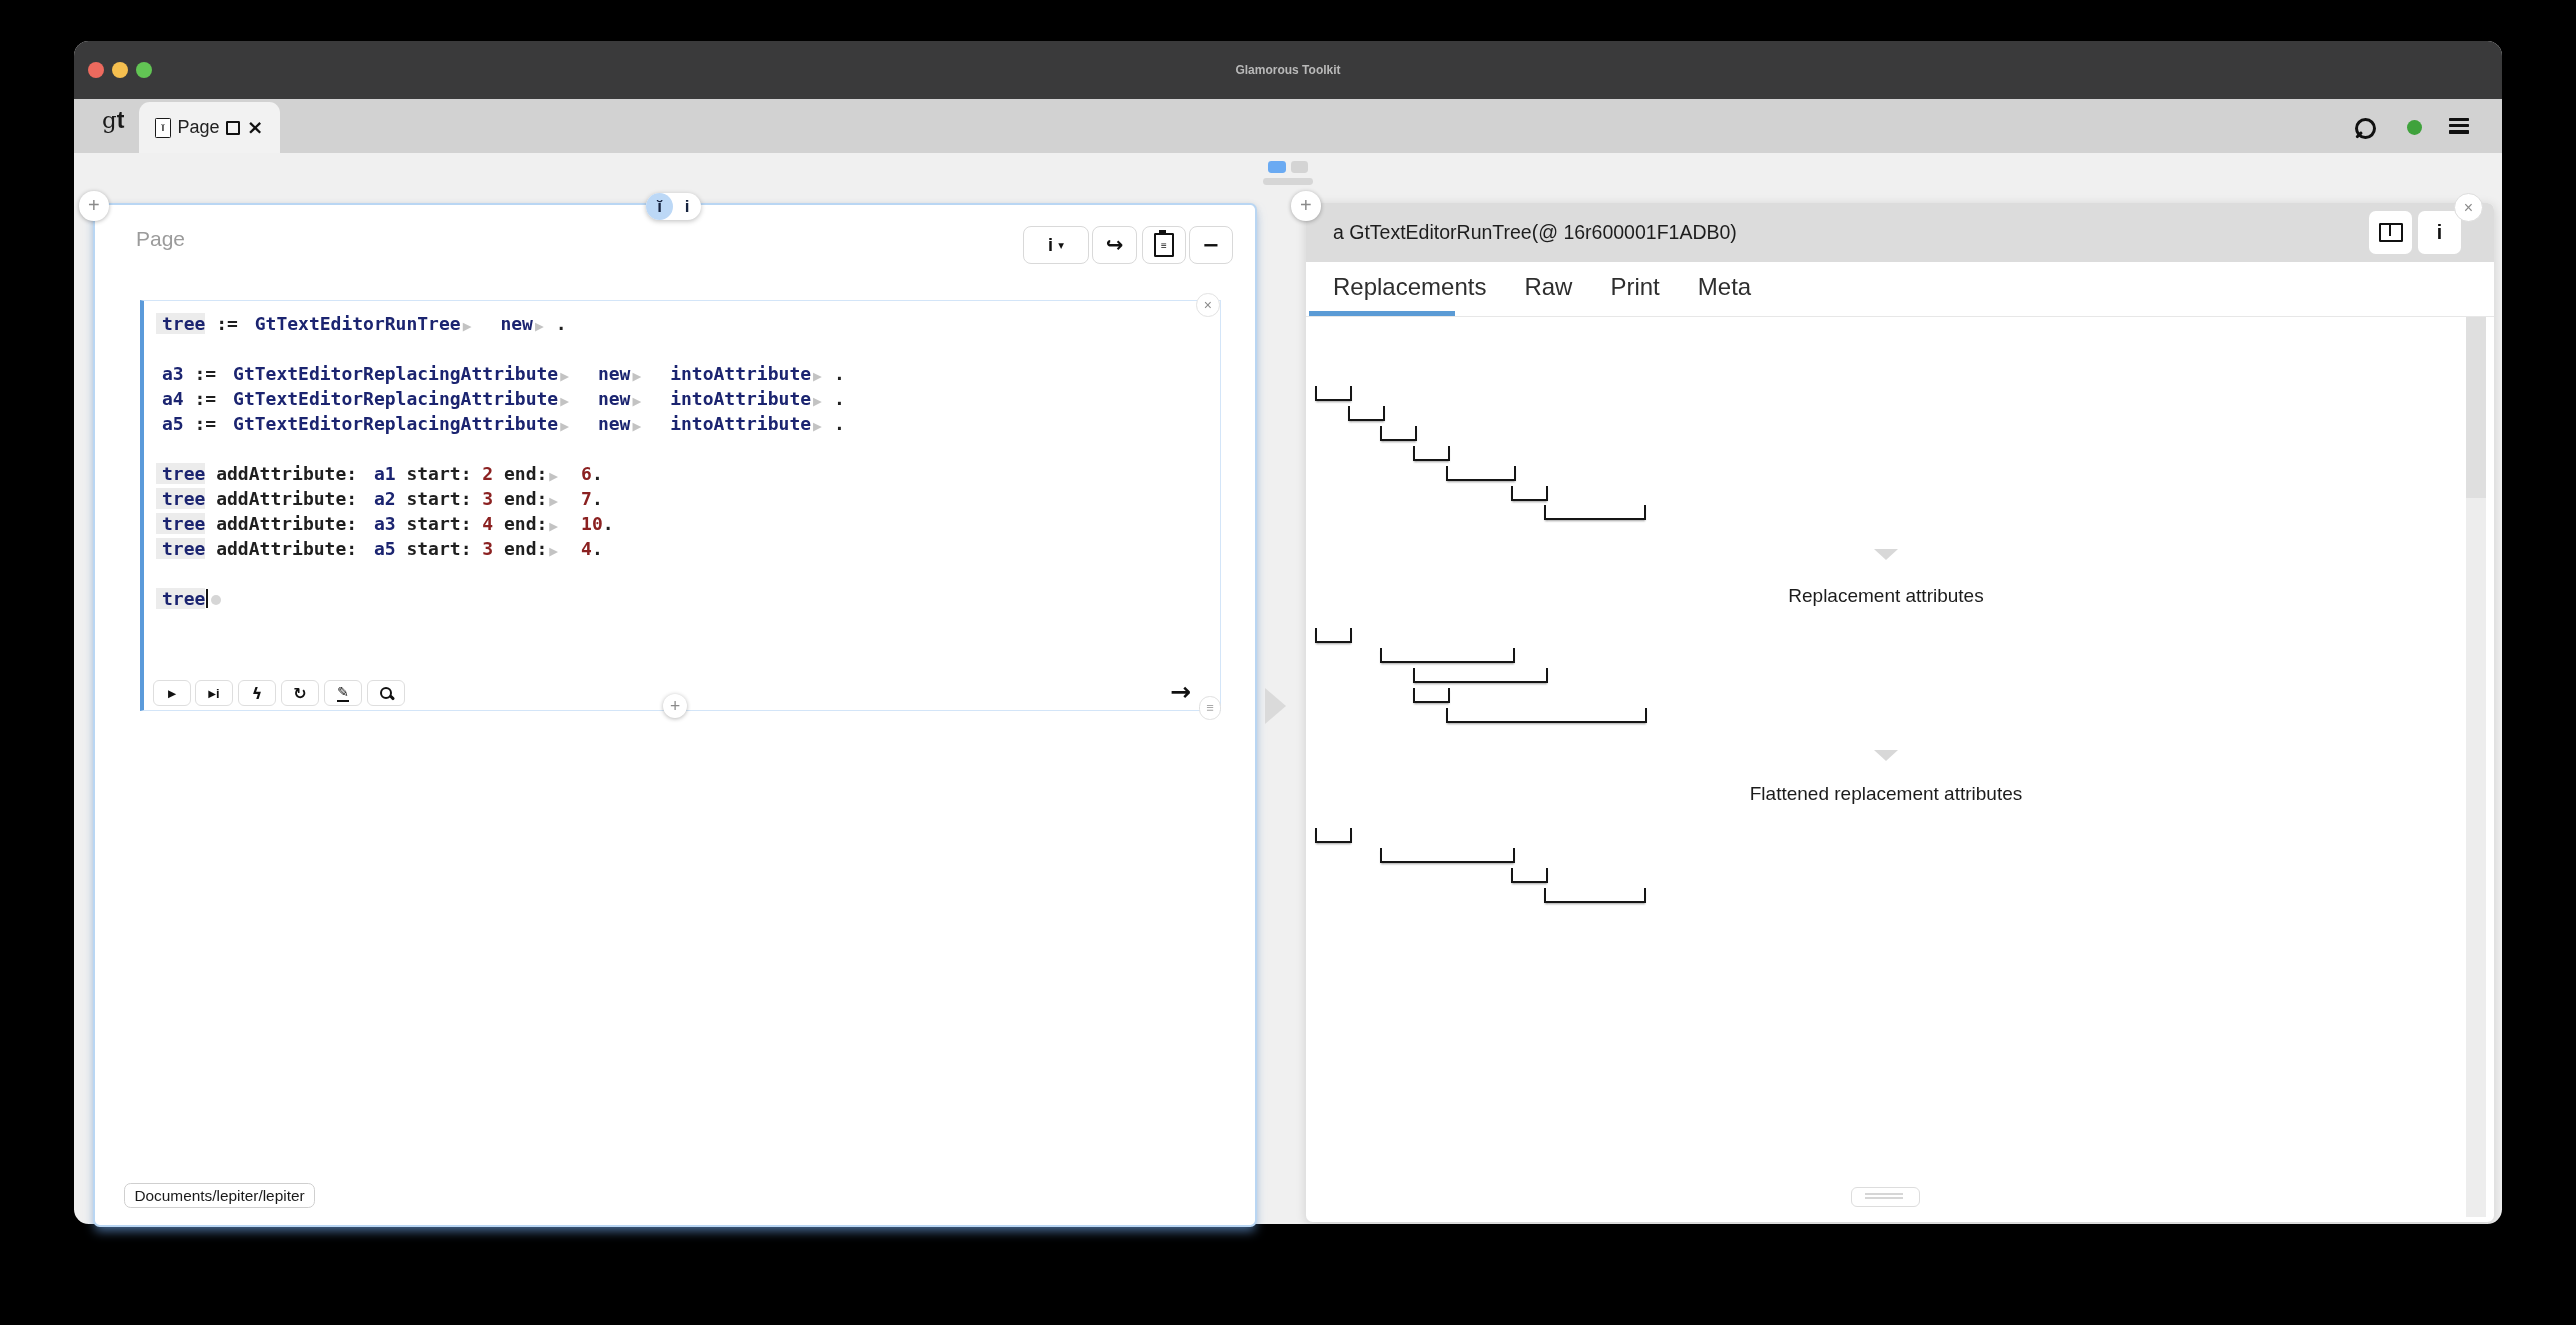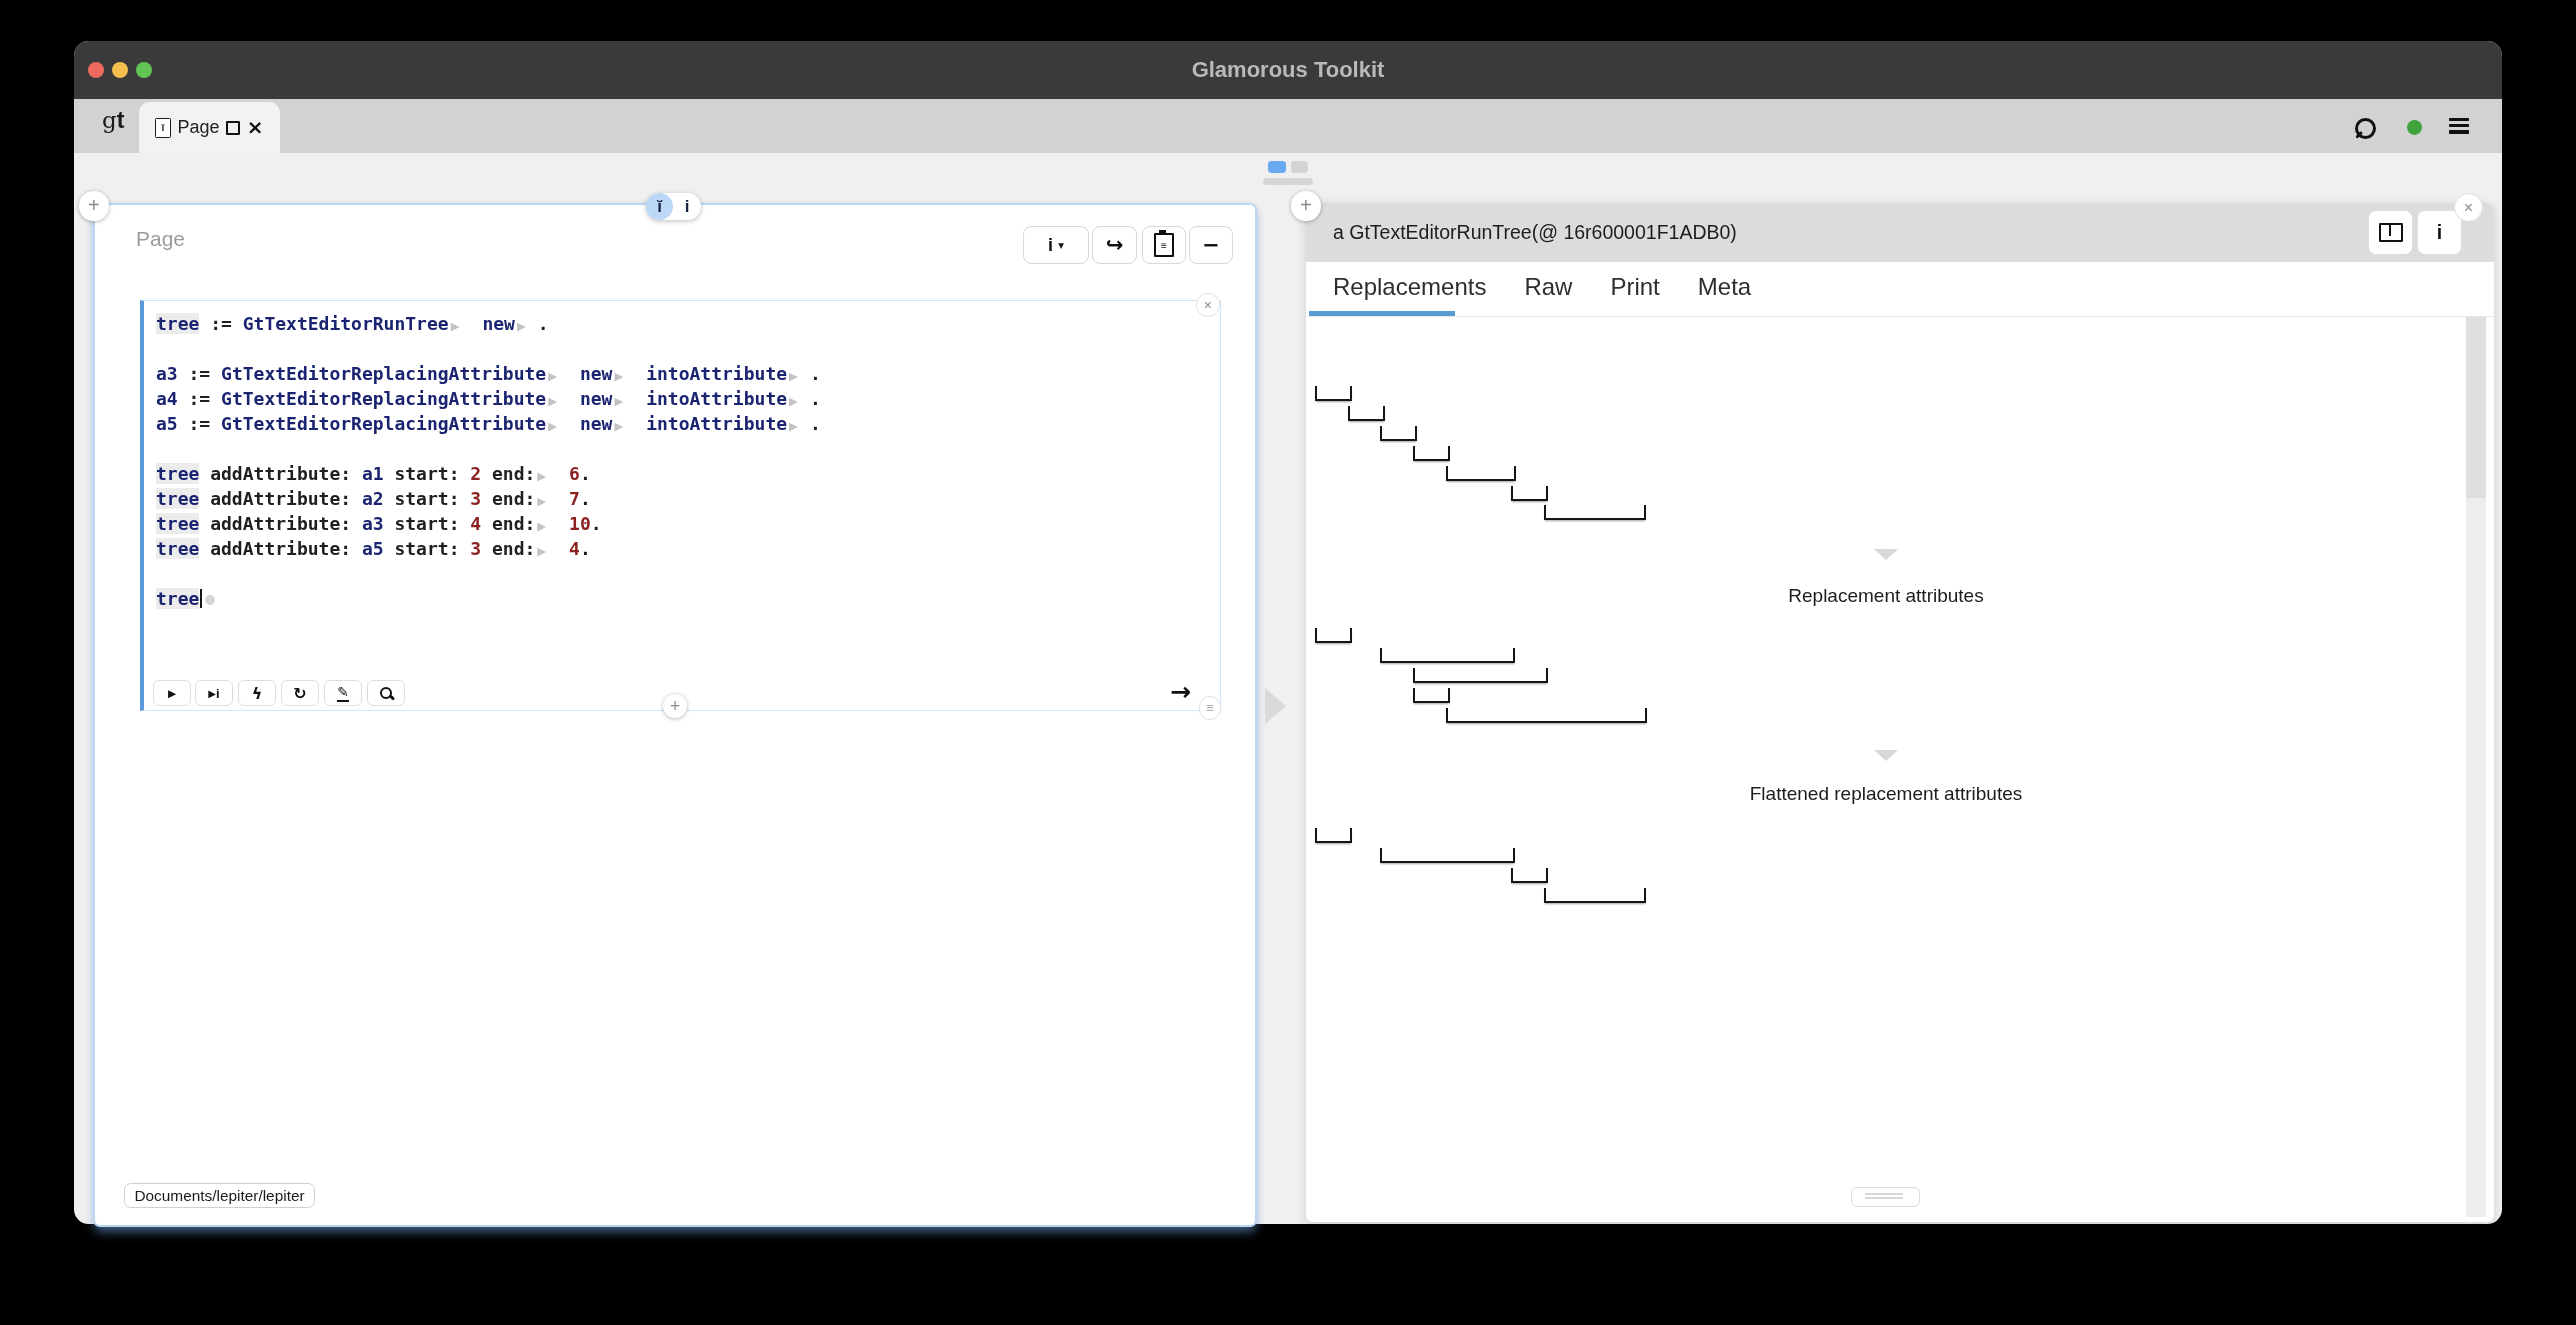--- a/index.html
+++ b/index.html
@@ -10,7 +10,7 @@
   
   .window{left:74px;top:41px;width:2428px;height:1183px;background:#f0f0f0;border-radius:14.8px;}
   .titlebar{left:74px;top:41px;width:2428px;height:58px;background:#3a3a3b;border-radius:14.8px 14.8px 0 0;
-            text-align:center;line-height:58px;font-size:22px;font-weight:bold;color:#b9b9b9;}
+            text-align:center;line-height:58px;font-size:12px;font-weight:bold;color:#b9b9b9;}
   .tl-dot{width:16px;height:16px;border-radius:50%;top:62px;}
   .tabstrip{left:74px;top:99px;width:2428px;height:54px;background:#d2d2d2;}
   .gt-logo{left:102px;top:107px;font-size:23px;color:#1a1a1a;font-family:"DejaVu Serif",serif;}

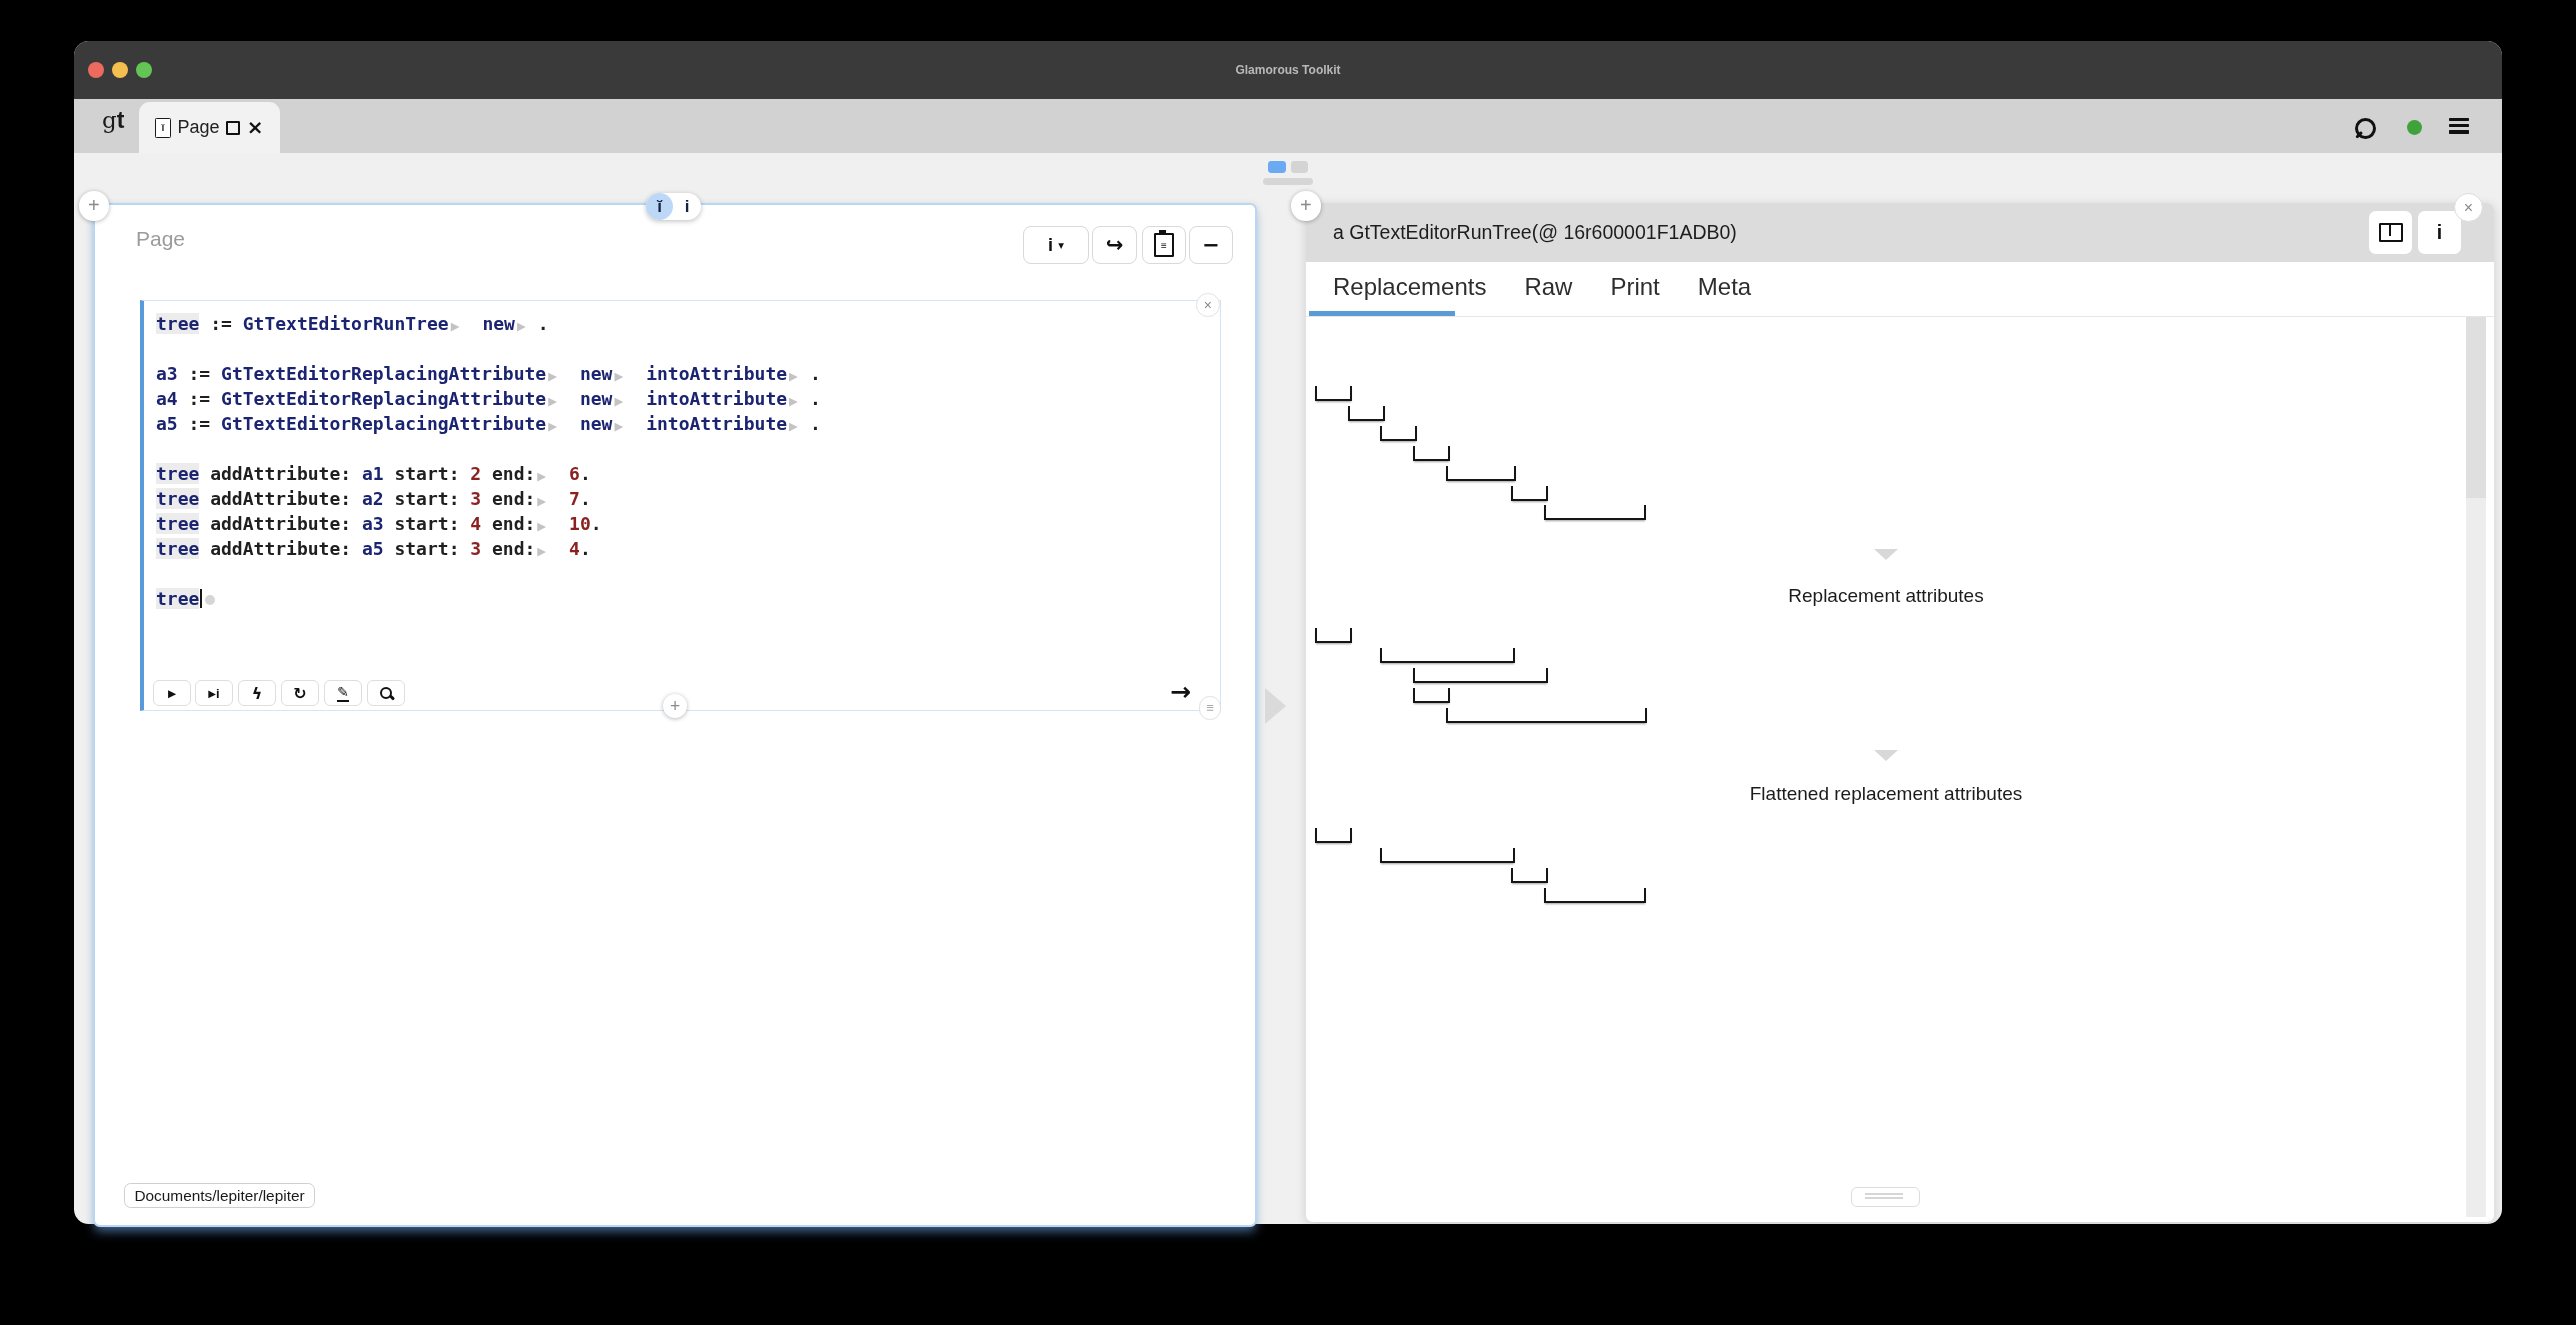--- a/index.html
+++ b/index.html
@@ -58,7 +58,7 @@
            border-left:4.7px solid #5b9ada;}
   #code{left:156px;top:311px;font-family:"DejaVu Sans Mono",monospace;font-size:18px;font-weight:bold;}
   .code-line{height:25px;line-height:25px;white-space:pre;}
-  .tk-v,.tk-h{color:#1b2470;}
+  .tk-v,.tk-h{color:#1b2470;padding-left:6px;}
   .tk-h{background:#ececec;}
   .tk-p{color:#1f1f1f;}
   .tk-n{color:#8b2121;}

